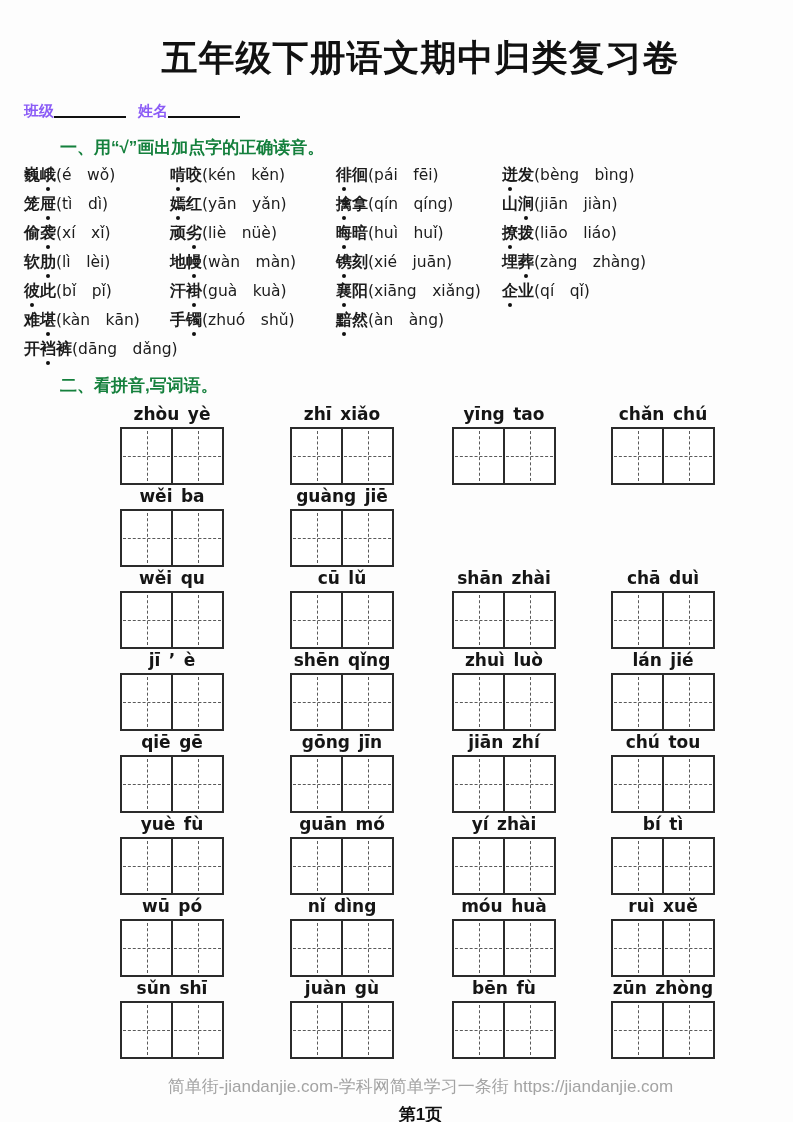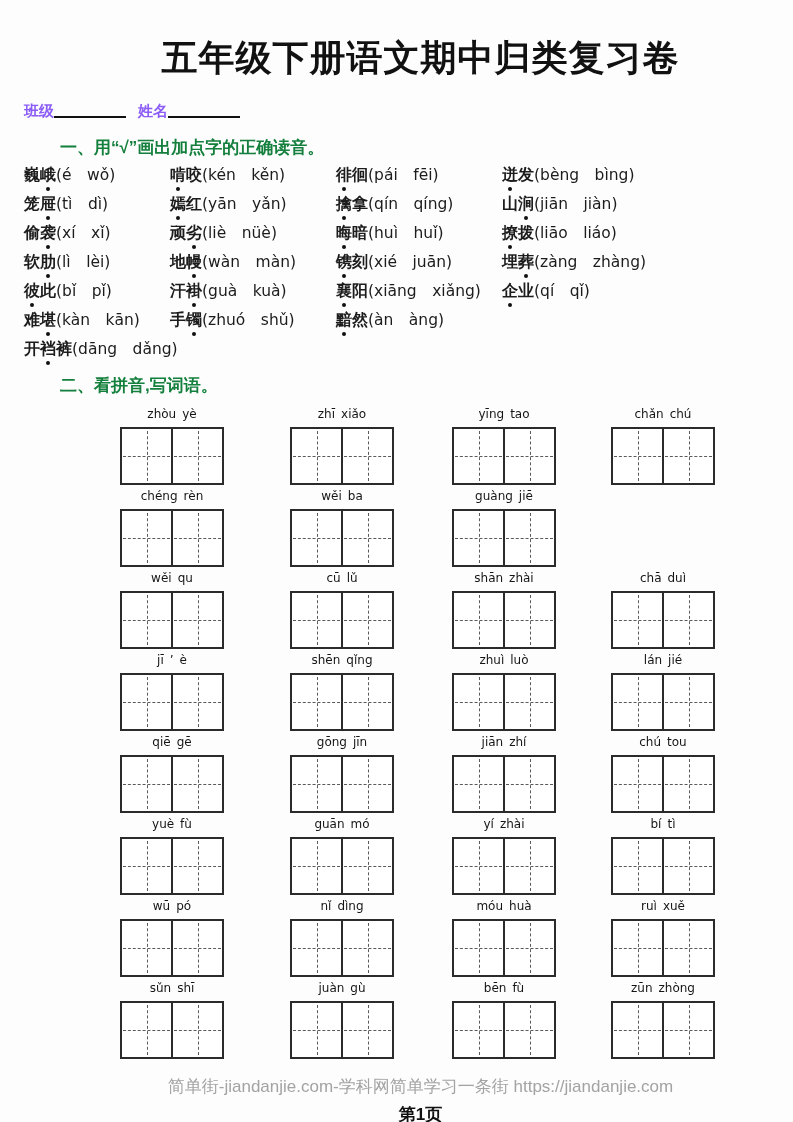--- a/index.html
+++ b/index.html
@@ -42,8 +42,8 @@
   .s2row{display:grid;grid-template-columns:170px 162px 159px auto;}
   .s2cell{width:104px;text-align:center;}
   .pinyin{
-    font-family:"DejaVu Sans",sans-serif;font-size:12px;color:#151515;
-    height:22px;line-height:22px;margin-bottom:2px;white-space:nowrap;
+    font-family:"DejaVu Sans",sans-serif;font-size:17px;color:#151515;
+    height:22px;line-height:22px;margin-bottom:2px;white-space:nowrap;font-weight:bold;
   }
   .tzbox{
     display:flex;width:100px;height:54px;margin:0 auto;

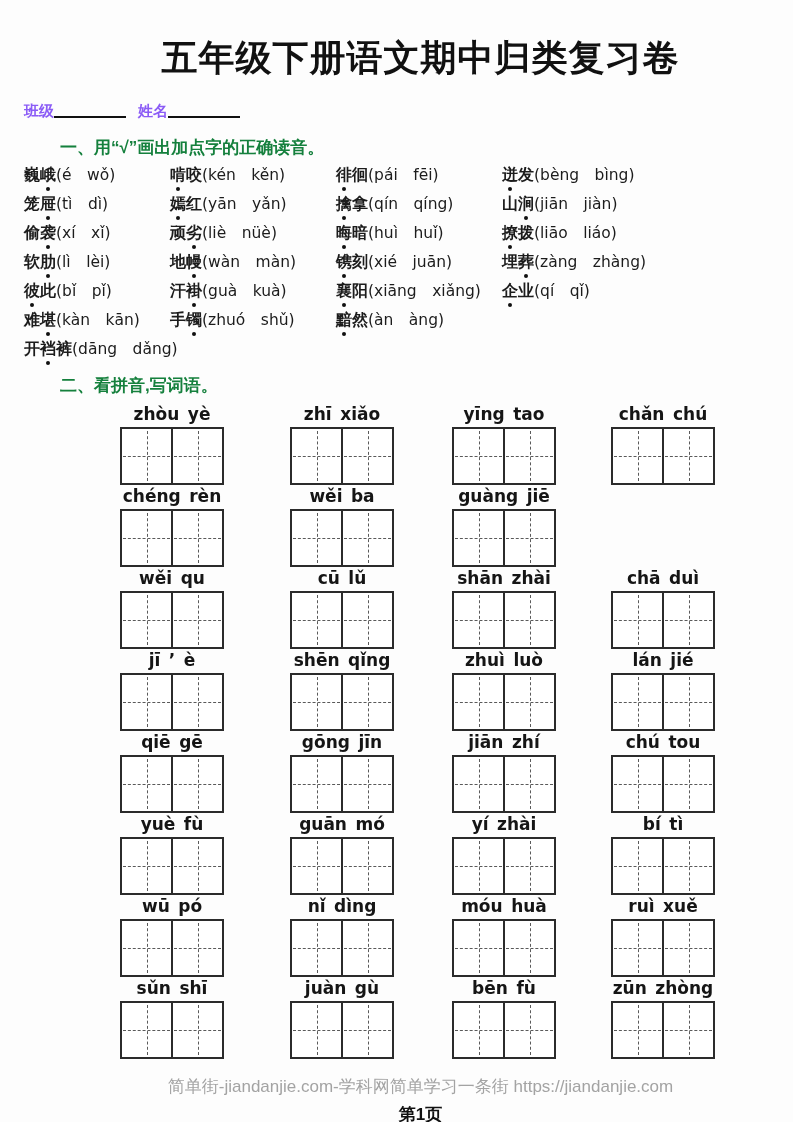--- a/index.html
+++ b/index.html
@@ -148,13 +148,6 @@
       </div>
       <div class="s2row">
         <div class="s2cell">
-          <div class="pinyin">chéng rèn</div>
-          <div class="tzbox">
-            <div class="tzcell"></div>
-            <div class="tzcell"></div>
-          </div>
-        </div>
-        <div class="s2cell">
           <div class="pinyin">wěi ba</div>
           <div class="tzbox">
             <div class="tzcell"></div>

